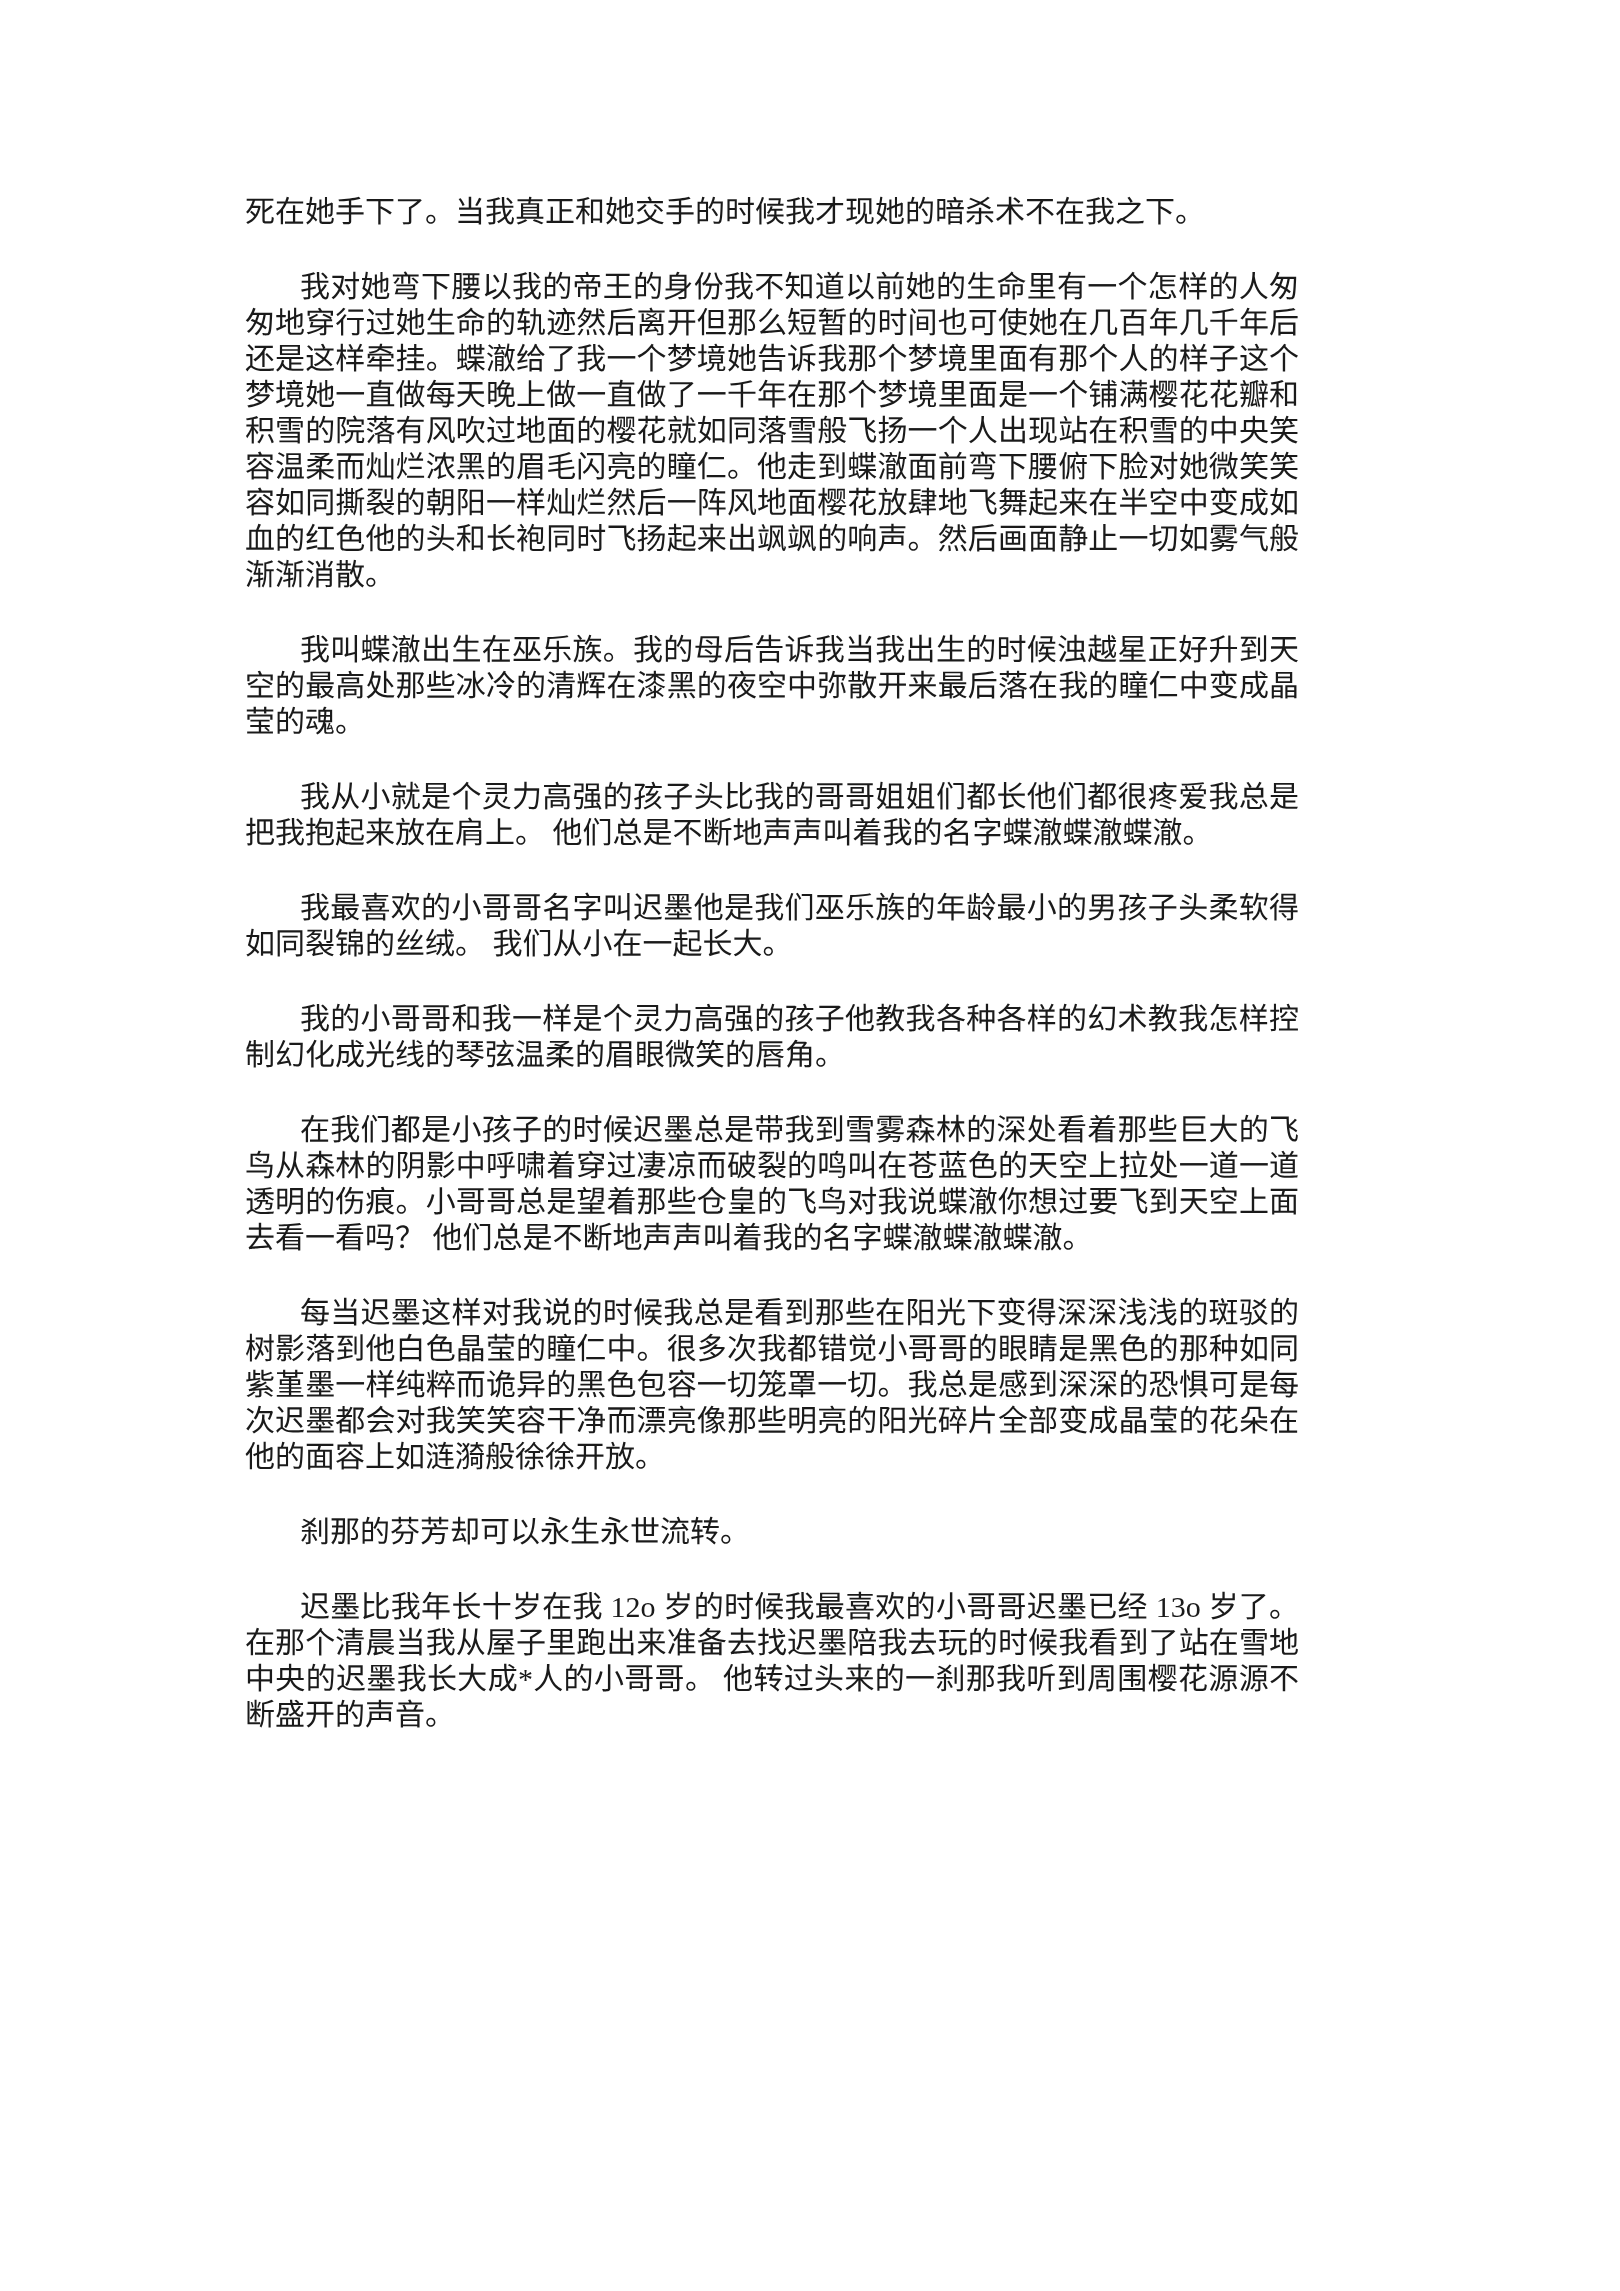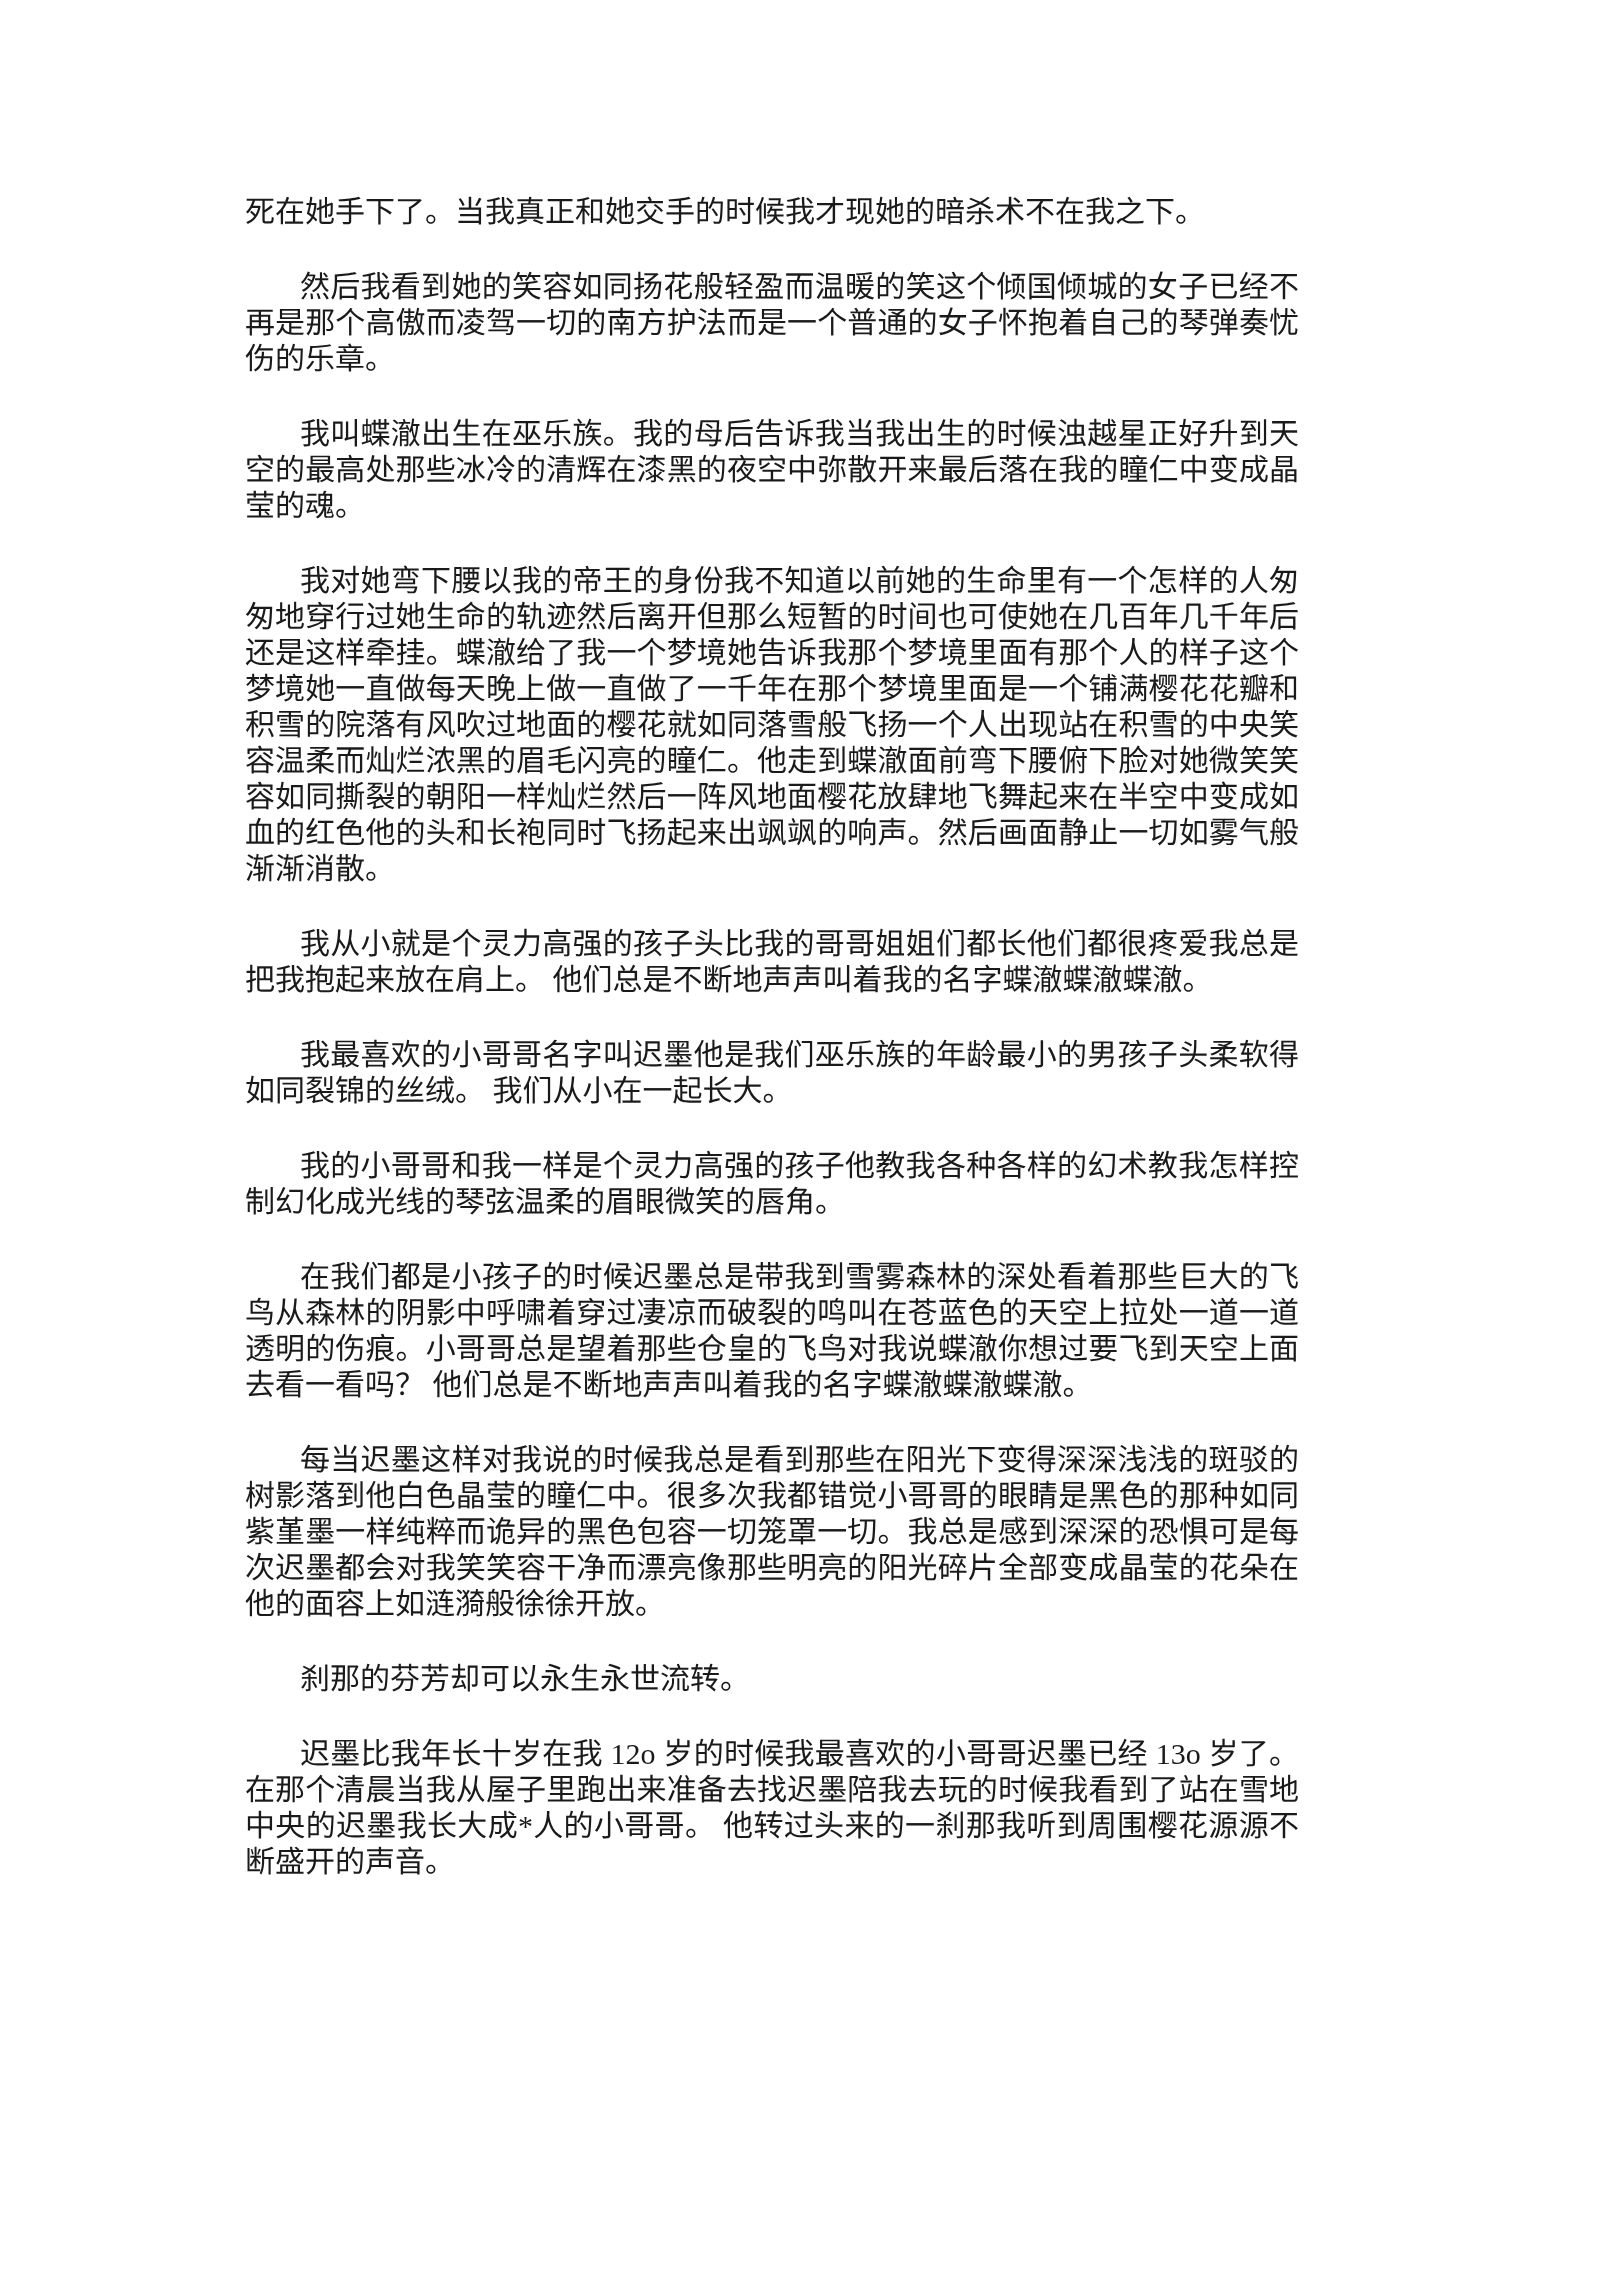--- a/index.html
+++ b/index.html
@@ -38,7 +38,6 @@
 
 <div class="page">
   <p class="no-indent">死在她手下了。当我真正和她交手的时候我才现她的暗杀术不在我之下。</p>
-  <p>然后我看到她的笑容如同扬花般轻盈而温暖的笑这个倾国倾城的女子已经不再是那个高傲而凌驾一切的南方护法而是一个普通的女子怀抱着自己的琴弹奏忧伤的乐章。</p>
   <p>我叫蝶澈出生在巫乐族。我的母后告诉我当我出生的时候浊越星正好升到天空的最高处那些冰冷的清辉在漆黑的夜空中弥散开来最后落在我的瞳仁中变成晶莹的魂。</p>
   <p>我对她弯下腰以我的帝王的身份我不知道以前她的生命里有一个怎样的人匆匆地穿行过她生命的轨迹然后离开但那么短暂的时间也可使她在几百年几千年后还是这样牵挂。蝶澈给了我一个梦境她告诉我那个梦境里面有那个人的样子这个梦境她一直做每天晚上做一直做了一千年在那个梦境里面是一个铺满樱花花瓣和积雪的院落有风吹过地面的樱花就如同落雪般飞扬一个人出现站在积雪的中央笑容温柔而灿烂浓黑的眉毛闪亮的瞳仁。他走到蝶澈面前弯下腰俯下脸对她微笑笑容如同撕裂的朝阳一样灿烂然后一阵风地面樱花放肆地飞舞起来在半空中变成如血的红色他的头和长袍同时飞扬起来出飒飒的响声。然后画面静止一切如雾气般渐渐消散。</p>
   <p>我从小就是个灵力高强的孩子头比我的哥哥姐姐们都长他们都很疼爱我总是把我抱起来放在肩上。 他们总是不断地声声叫着我的名字蝶澈蝶澈蝶澈。</p>

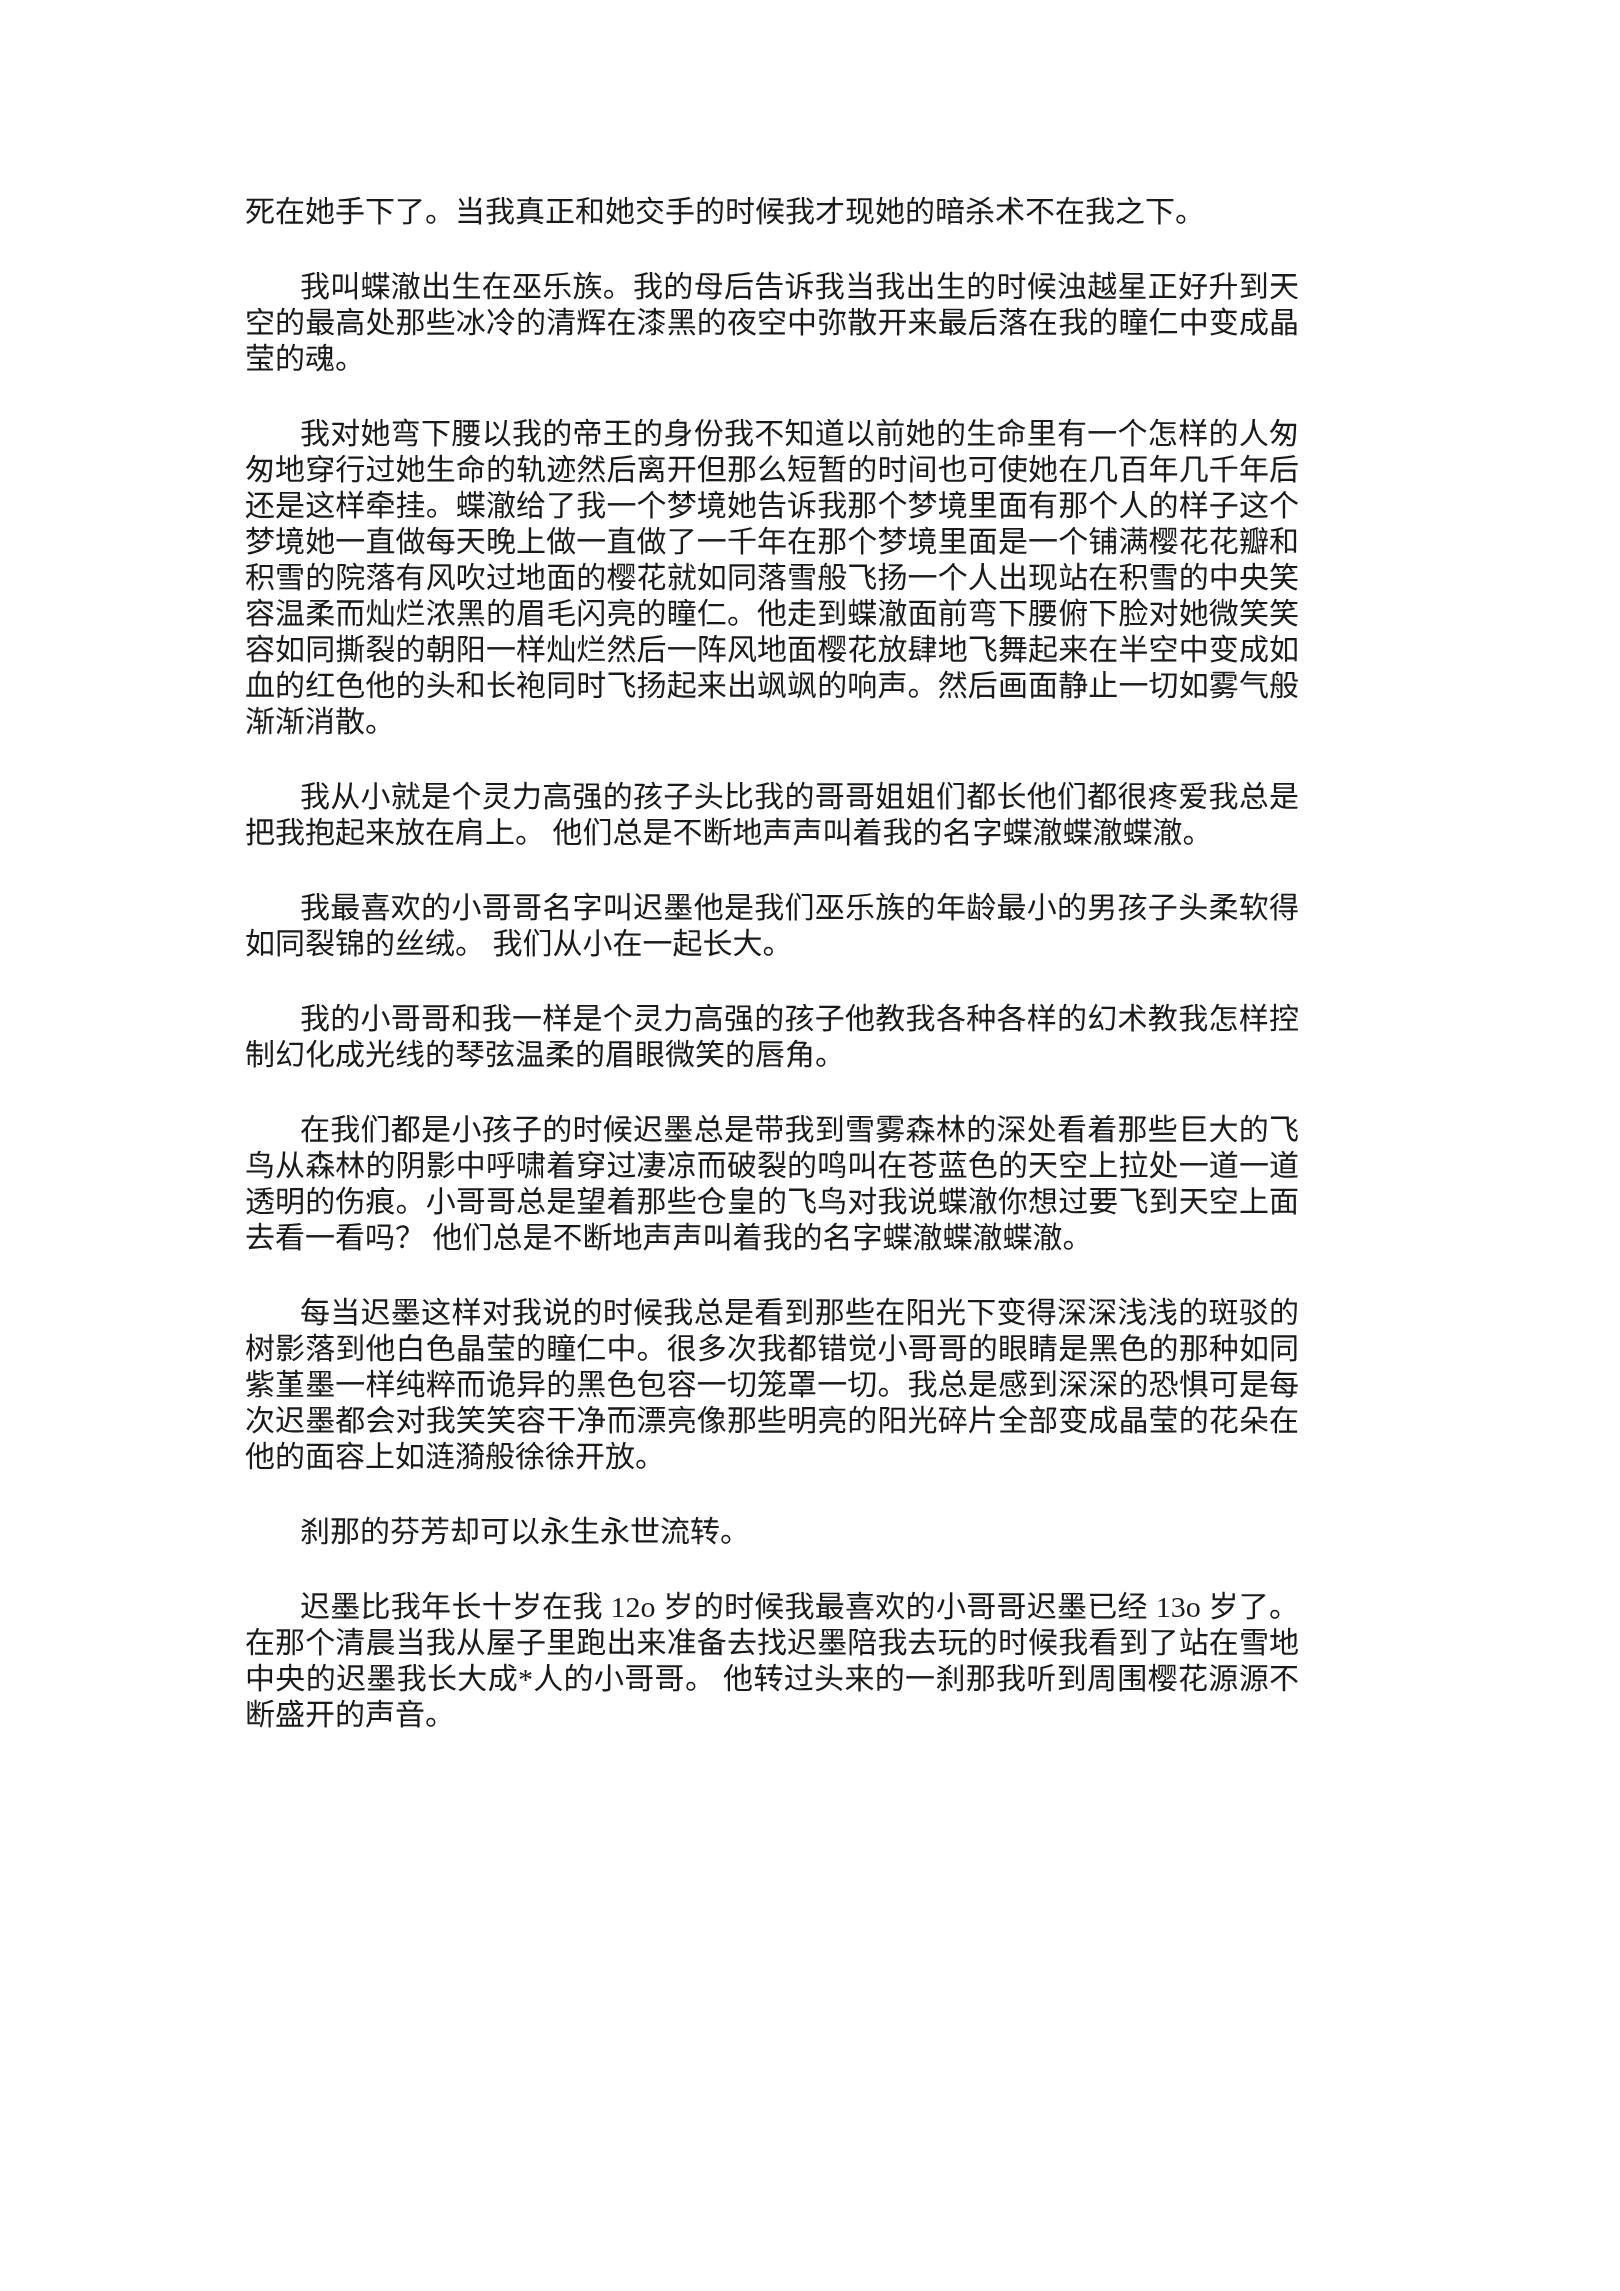--- a/index.html
+++ b/index.html
@@ -38,8 +38,8 @@
 
 <div class="page">
   <p class="no-indent">死在她手下了。当我真正和她交手的时候我才现她的暗杀术不在我之下。</p>
+  <p>我对她弯下腰以我的帝王的身份我不知道以前她的生命里有一个怎样的人匆匆地穿行过她生命的轨迹然后离开但那么短暂的时间也可使她在几百年几千年后还是这样牵挂。蝶澈给了我一个梦境她告诉我那个梦境里面有那个人的样子这个梦境她一直做每天晚上做一直做了一千年在那个梦境里面是一个铺满樱花花瓣和积雪的院落有风吹过地面的樱花就如同落雪般飞扬一个人出现站在积雪的中央笑容温柔而灿烂浓黑的眉毛闪亮的瞳仁。他走到蝶澈面前弯下腰俯下脸对她微笑笑容如同撕裂的朝阳一样灿烂然后一阵风地面樱花放肆地飞舞起来在半空中变成如血的红色他的头和长袍同时飞扬起来出飒飒的响声。然后画面静止一切如雾气般渐渐消散。</p>
   <p>我叫蝶澈出生在巫乐族。我的母后告诉我当我出生的时候浊越星正好升到天空的最高处那些冰冷的清辉在漆黑的夜空中弥散开来最后落在我的瞳仁中变成晶莹的魂。</p>
-  <p>我对她弯下腰以我的帝王的身份我不知道以前她的生命里有一个怎样的人匆匆地穿行过她生命的轨迹然后离开但那么短暂的时间也可使她在几百年几千年后还是这样牵挂。蝶澈给了我一个梦境她告诉我那个梦境里面有那个人的样子这个梦境她一直做每天晚上做一直做了一千年在那个梦境里面是一个铺满樱花花瓣和积雪的院落有风吹过地面的樱花就如同落雪般飞扬一个人出现站在积雪的中央笑容温柔而灿烂浓黑的眉毛闪亮的瞳仁。他走到蝶澈面前弯下腰俯下脸对她微笑笑容如同撕裂的朝阳一样灿烂然后一阵风地面樱花放肆地飞舞起来在半空中变成如血的红色他的头和长袍同时飞扬起来出飒飒的响声。然后画面静止一切如雾气般渐渐消散。</p>
   <p>我从小就是个灵力高强的孩子头比我的哥哥姐姐们都长他们都很疼爱我总是把我抱起来放在肩上。 他们总是不断地声声叫着我的名字蝶澈蝶澈蝶澈。</p>
   <p>我最喜欢的小哥哥名字叫迟墨他是我们巫乐族的年龄最小的男孩子头柔软得如同裂锦的丝绒。 我们从小在一起长大。</p>
   <p>我的小哥哥和我一样是个灵力高强的孩子他教我各种各样的幻术教我怎样控制幻化成光线的琴弦温柔的眉眼微笑的唇角。</p>

